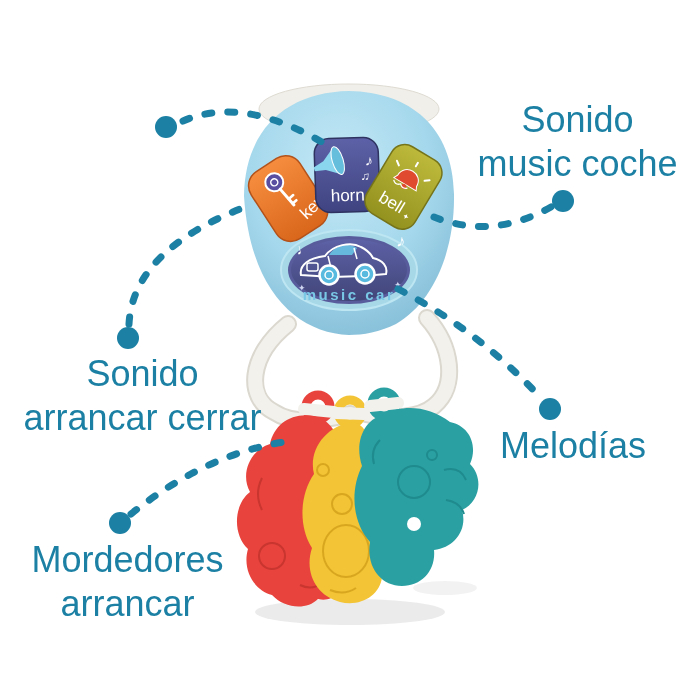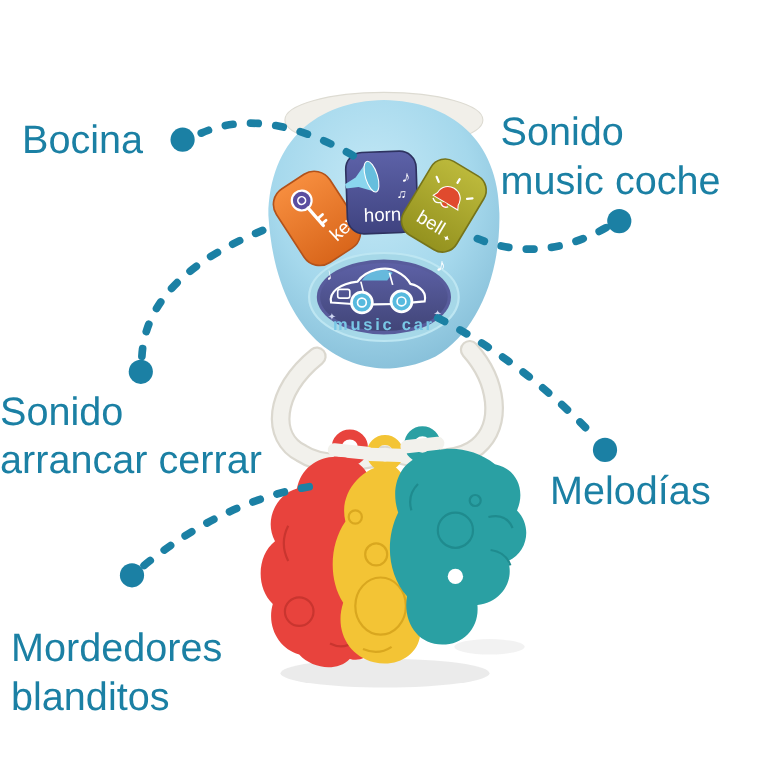--- a/index.html
+++ b/index.html
@@ -186,9 +186,6 @@
     </g>
   </svg>
 
-  <div class="callout" style="left:20px;top:105px;">
-    <span class="line">Bocina</span>
-  </div>
 
   <div class="callout center" style="left:455px;top:98px;width:245px;">
     <span class="line">Sonido</span>

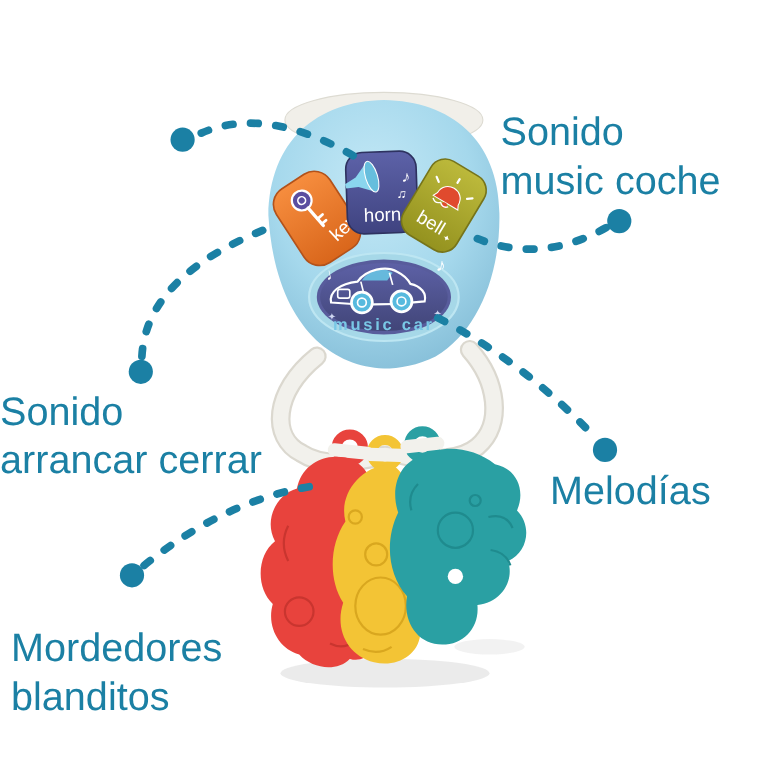--- a/index.html
+++ b/index.html
@@ -13,7 +13,7 @@
     font-family:"Liberation Sans", sans-serif;white-space:nowrap;
   }
   .callout .line{display:block;}
-  .callout.center{text-align:left;}
+  .callout.center{text-align:center;}
   svg text{font-family:"Liberation Sans", sans-serif;}
 </style>
 </head>

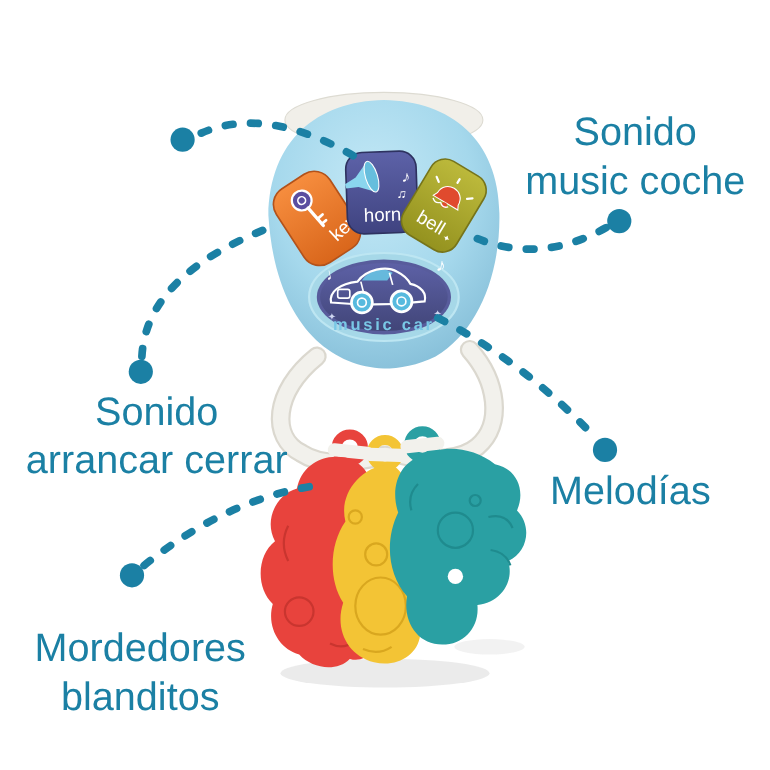--- a/index.html
+++ b/index.html
@@ -201,7 +201,7 @@
     <span class="line">Melodías</span>
   </div>
 
-  <div class="callout center" style="left:10px;top:567px;width:235px;">
+  <div class="callout center" style="left:10px;top:538px;width:235px;">
     <span class="line">Mordedores</span>
     <span class="line">blanditos</span>
   </div>

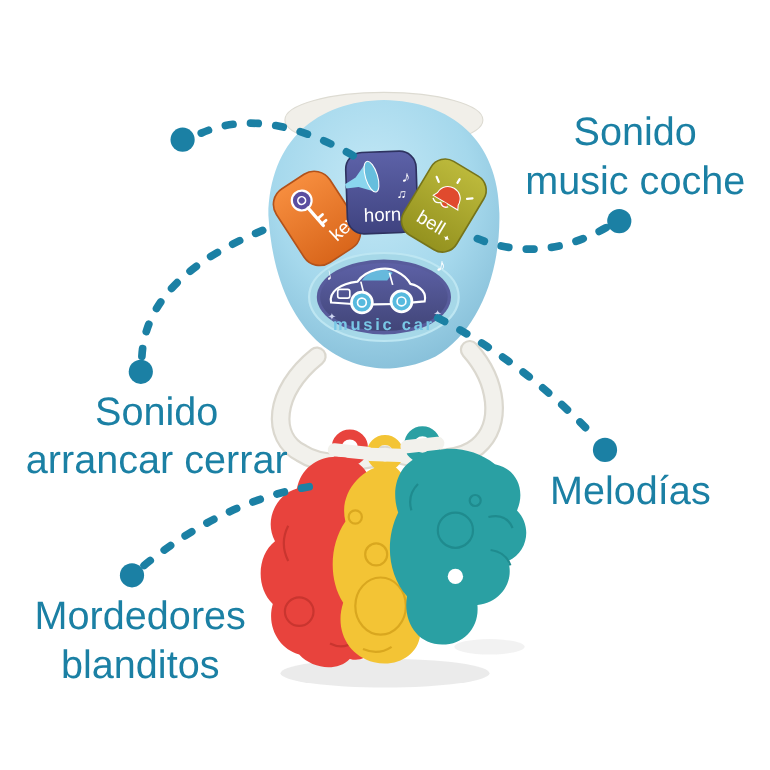--- a/index.html
+++ b/index.html
@@ -203,7 +203,7 @@
 
   <div class="callout center" style="left:10px;top:538px;width:235px;">
     <span class="line">Mordedores</span>
-    <span class="line">blanditos</span>
+    <span class="line">arrancar</span>
   </div>
 
 </div>

